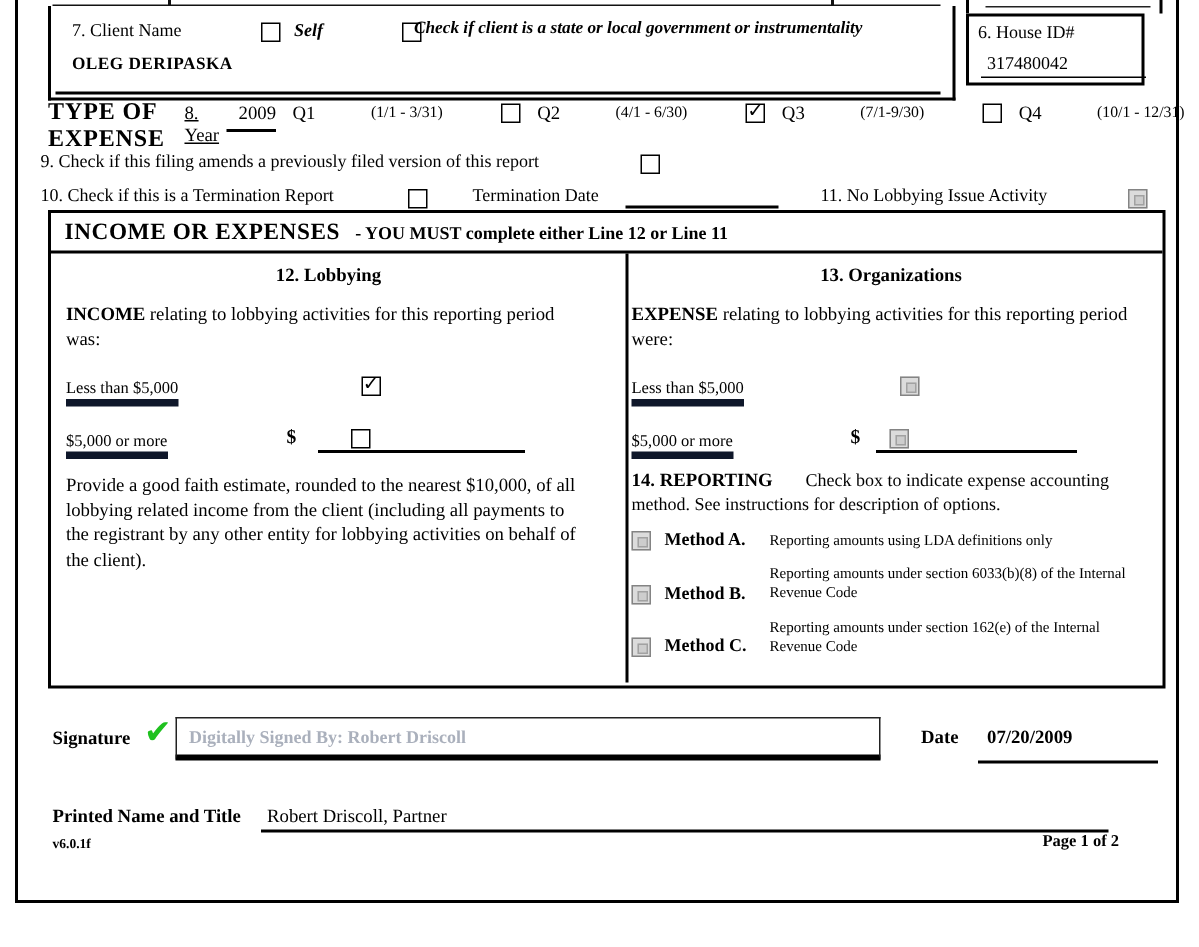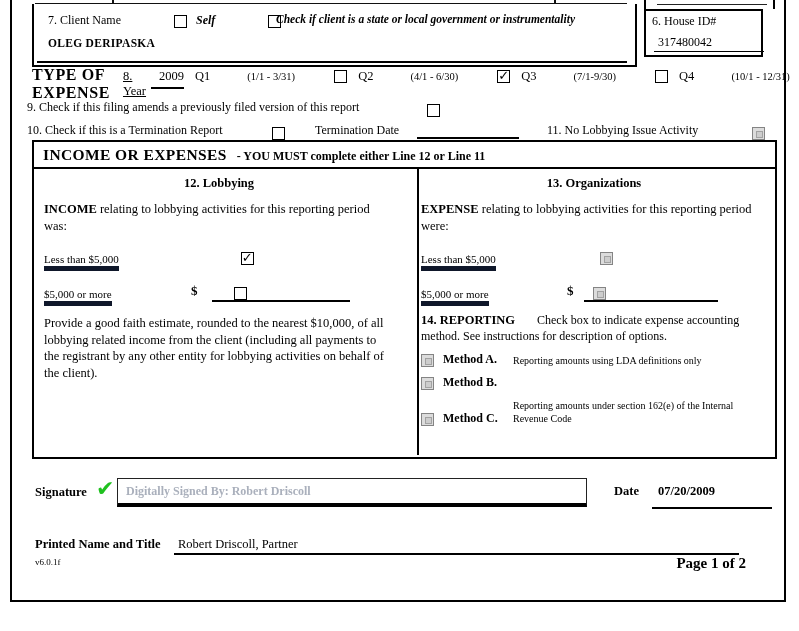--- a/index.html
+++ b/index.html
@@ -250,6 +250,7 @@
         <div class="method-row">
           <span class="cb-gray"></span>
           <span class="method-label">Method B.</span>
+          <span class="method-desc">Reporting amounts under section 6033(b)(8) of the Internal Revenue Code</span>
         </div>
         <div class="method-row">
           <span class="cb-gray"></span>

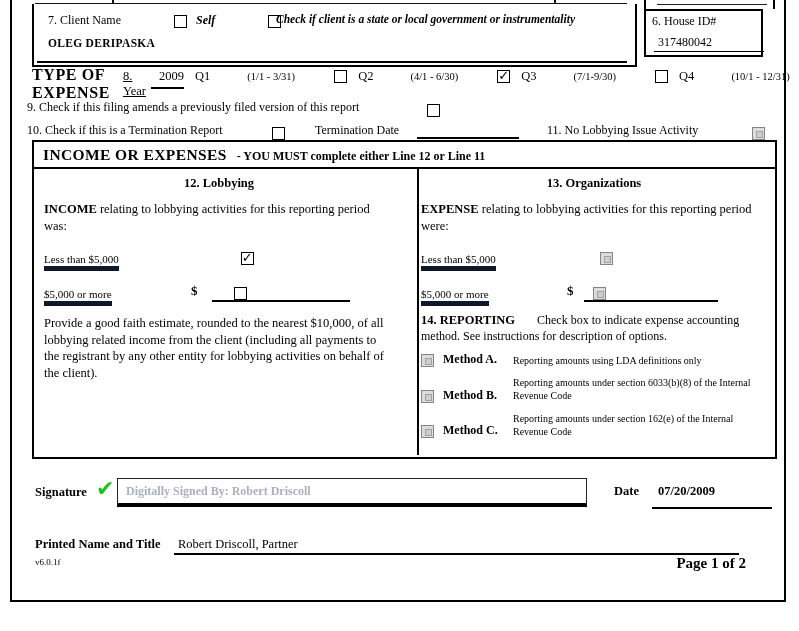--- a/index.html
+++ b/index.html
@@ -130,7 +130,7 @@
   .printed-value { position:absolute; left:166px; top:2px; font-size:12.5px; }
   .printed-underline { position:absolute; left:162px; top:18px; width:565px; border-bottom:2.5px solid #000; }
 
-  .version { position:absolute; left:23px; top:557px; font-size:9px; font-weight:normal; }
+  .version { position:absolute; left:23px; top:557px; font-size:9px; font-weight:bold; }
   .pagenum { position:absolute; right:38px; top:555px; font-size:15px; font-weight:bold; }
 </style>
 </head>

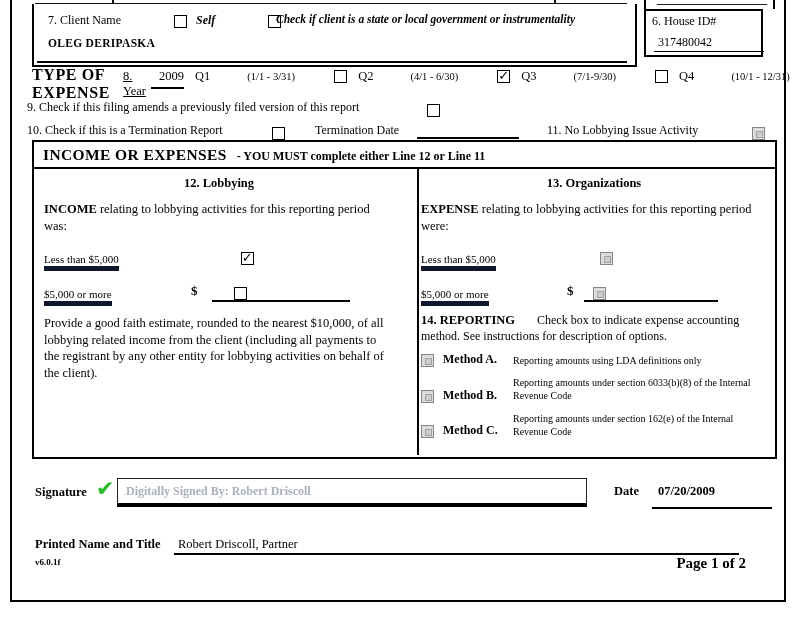--- a/index.html
+++ b/index.html
@@ -131,7 +131,7 @@
   .printed-underline { position:absolute; left:162px; top:18px; width:565px; border-bottom:2.5px solid #000; }
 
   .version { position:absolute; left:23px; top:557px; font-size:9px; font-weight:bold; }
-  .pagenum { position:absolute; right:38px; top:555px; font-size:15px; font-weight:bold; }
+  .pagenum { position:absolute; right:38px; top:555px; font-size:11px; font-weight:bold; }
 </style>
 </head>
 <body>

